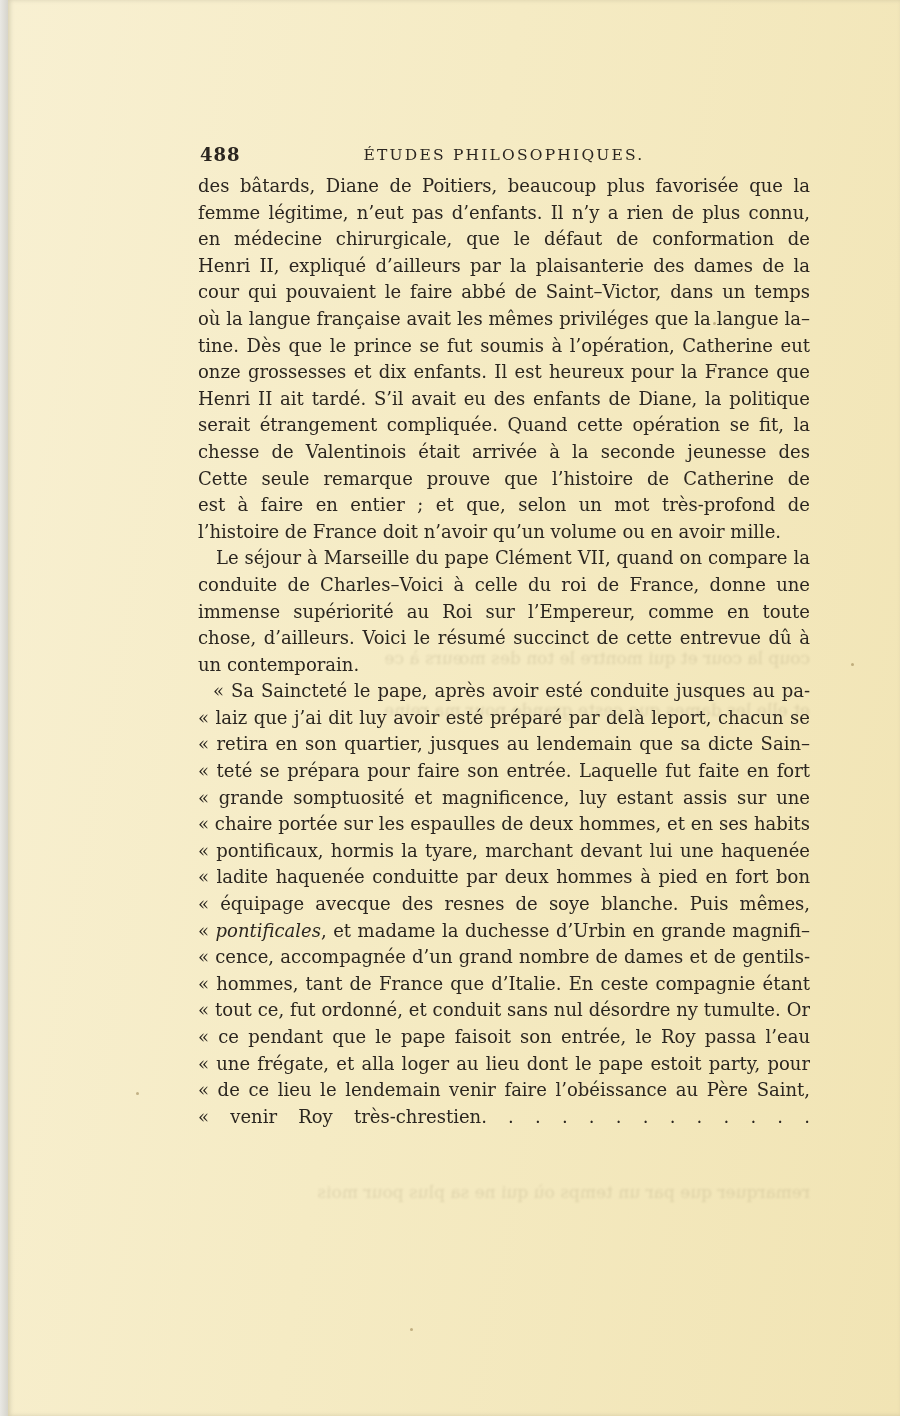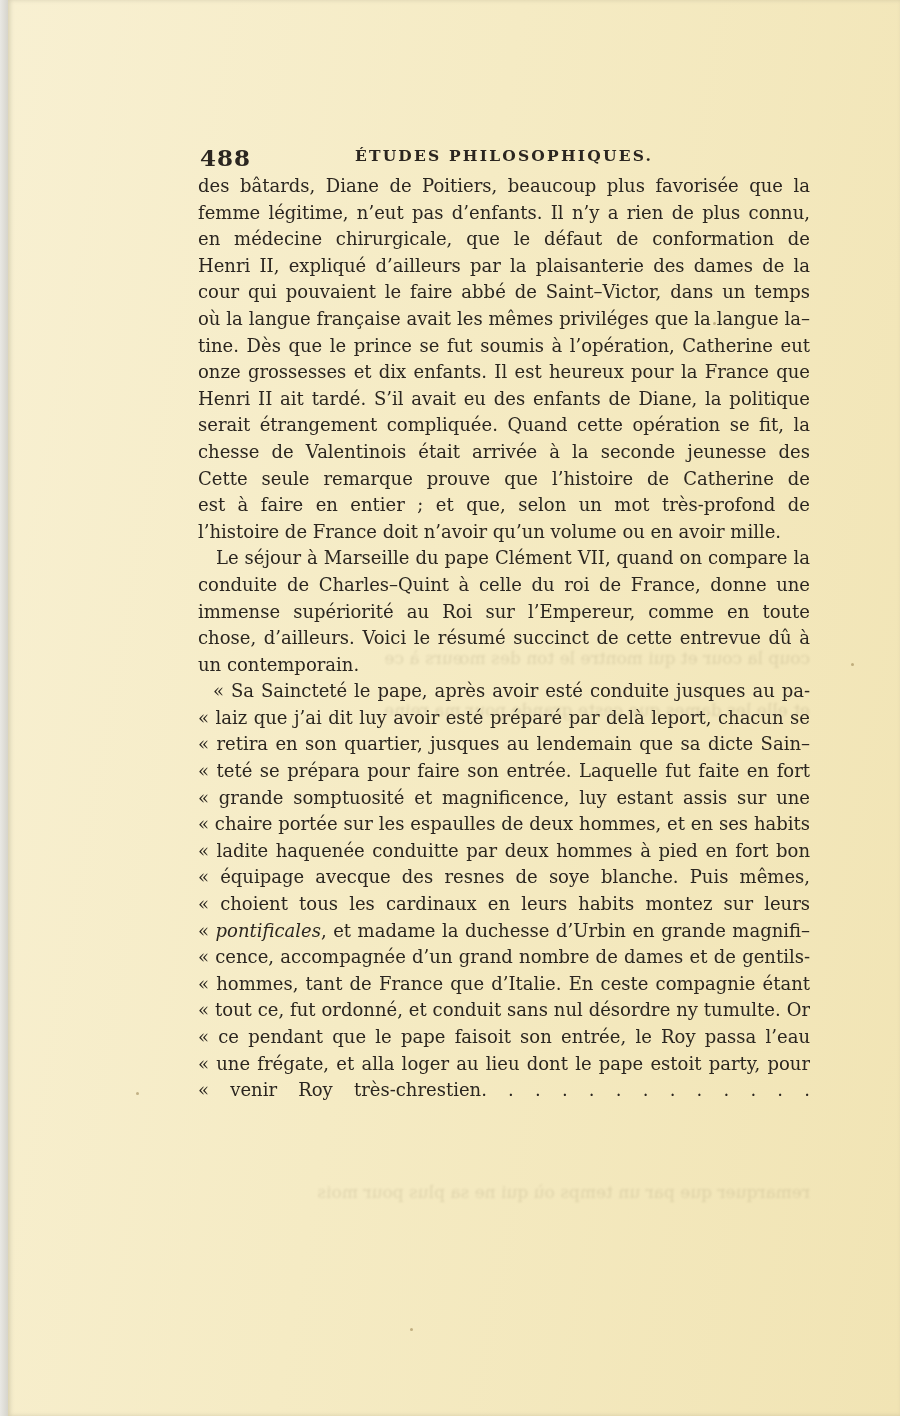--- a/index.html
+++ b/index.html
@@ -29,7 +29,7 @@
   }
   .page-number {
     position: absolute; left: 2px; top: 0;
-    font-size: 23px; font-weight: bold; letter-spacing: 1px;
+    font-size: 18px; font-weight: bold; letter-spacing: 1px;
   }
   .running-title {
     position: absolute; left: 0; right: 0; top: 2px;

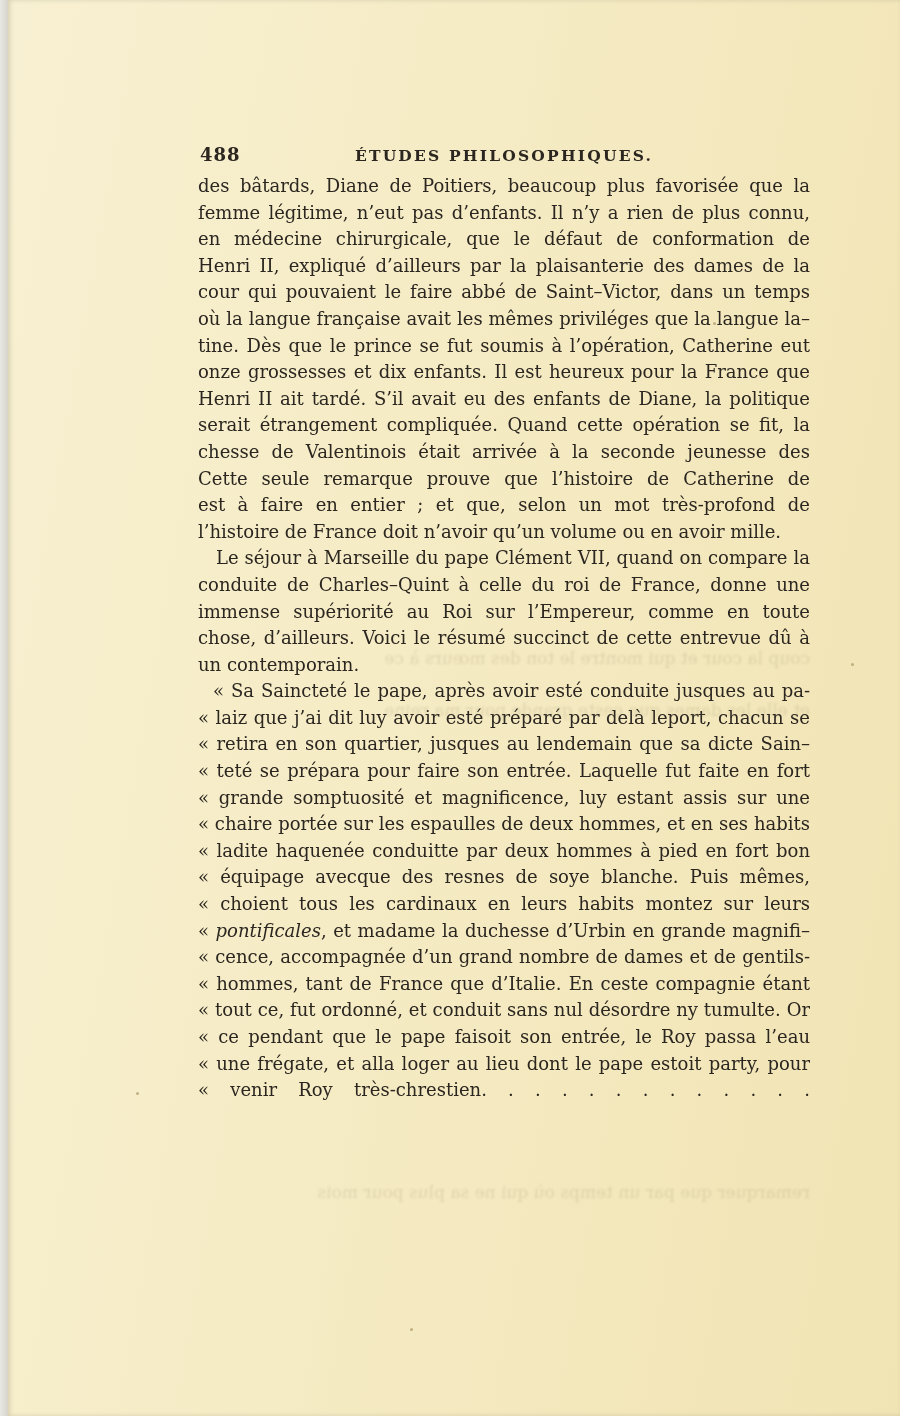--- a/index.html
+++ b/index.html
@@ -34,7 +34,7 @@
   .running-title {
     position: absolute; left: 0; right: 0; top: 2px;
     text-align: center;
-    font-size: 15.5px; font-weight: bold; letter-spacing: 2.2px;
+    font-size: 15.5px; font-weight: normal; letter-spacing: 2.2px;
   }
   .text-block {
     position: absolute;

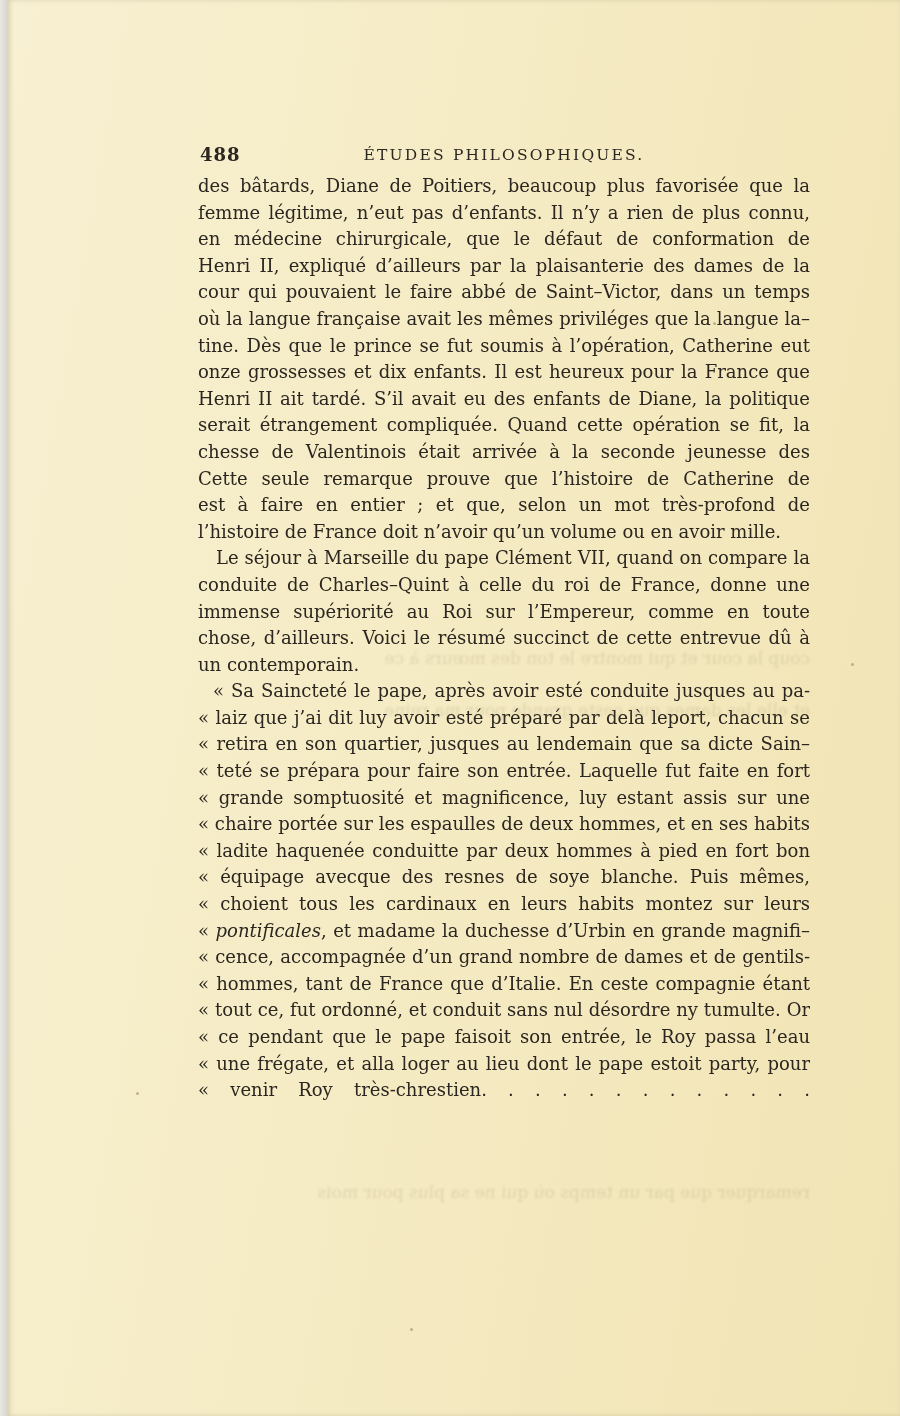--- a/index.html
+++ b/index.html
@@ -98,7 +98,7 @@
       </div>
       <div class="para">
         <div class="line" style="text-indent: 18px;"><span>Le séjour à Marseille du pape Clément VII, quand on compare la</span></div>
-        <div class="line"><span>conduite de Charles–Quint à celle du roi de France, donne une</span></div>
+        <div class="line"><span>conduite de Charles–Voici à celle du roi de France, donne une</span></div>
         <div class="line"><span>immense supériorité au Roi sur l’Empereur, comme en toute</span></div>
         <div class="line"><span>chose, d’ailleurs. Voici le résumé succinct de cette entrevue dû à</span></div>
         <div class="line lastline"><span>un contemporain.</span></div>

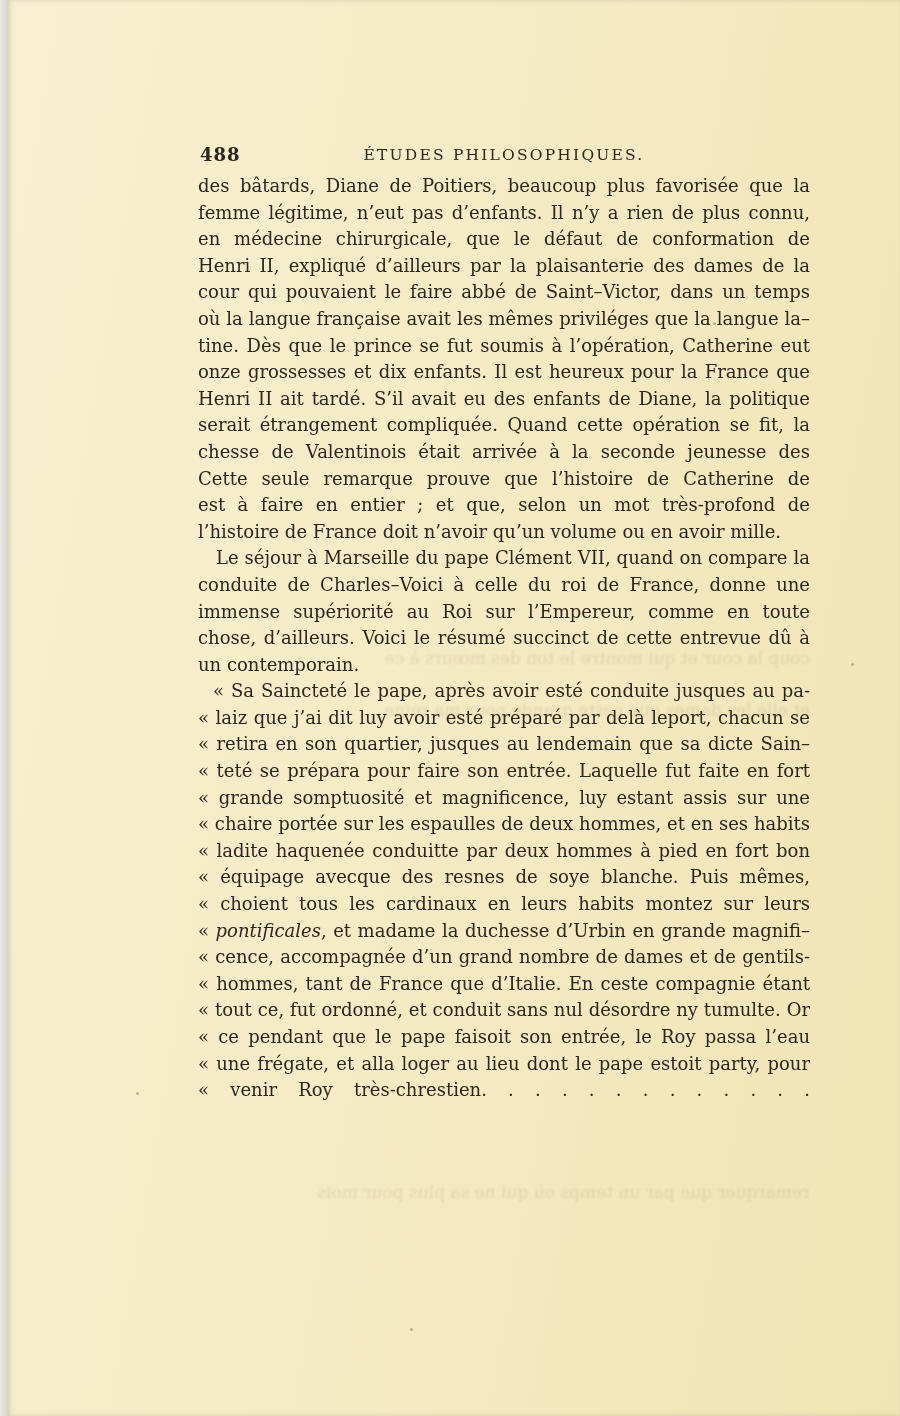--- a/index.html
+++ b/index.html
@@ -110,6 +110,7 @@
         <div class="line"><span>« teté se prépara pour faire son entrée. Laquelle fut faite en fort</span></div>
         <div class="line"><span>« grande somptuosité et magnificence, luy estant assis sur une</span></div>
         <div class="line"><span>« chaire portée sur les espaulles de deux hommes, et en ses habits</span></div>
+        <div class="line"><span>« pontificaux, hormis la tyare, marchant devant lui une haquenée</span></div>
         <div class="line"><span>« ladite haquenée conduitte par deux hommes à pied en fort bon</span></div>
         <div class="line"><span>« équipage avecque des resnes de soye blanche. Puis mêmes, mar–</span></div>
         <div class="line"><span>« choient tous les cardinaux en leurs habits montez sur leurs </span></div>

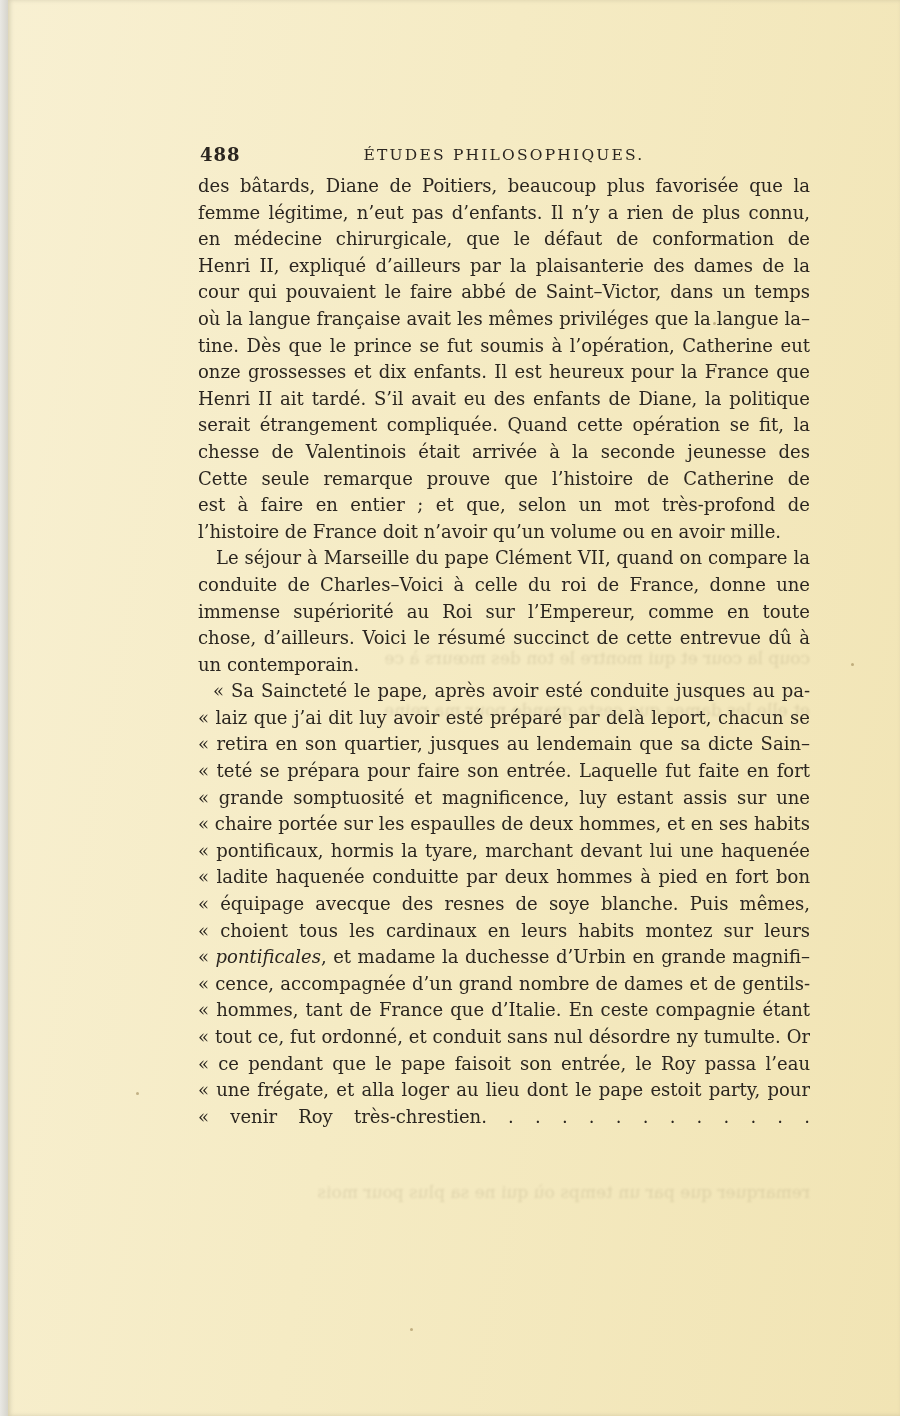--- a/index.html
+++ b/index.html
@@ -113,7 +113,6 @@
         <div class="line"><span>« pontificaux, hormis la tyare, marchant devant lui une haquenée</span></div>
         <div class="line"><span>« ladite haquenée conduitte par deux hommes à pied en fort bon</span></div>
         <div class="line"><span>« équipage avecque des resnes de soye blanche. Puis mêmes, mar–</span></div>
-        <div class="line"><span>« choient tous les cardinaux en leurs habits montez sur leurs </span></div>
         <div class="line"><span>« </span><span class="it">pontificales</span><span>, et madame la duchesse d’Urbin en grande magnifi–</span></div>
         <div class="line"><span>« cence, accompagnée d’un grand nombre de dames et de gentils-</span></div>
         <div class="line"><span>« hommes, tant de France que d’Italie. En ceste compagnie étant</span></div>

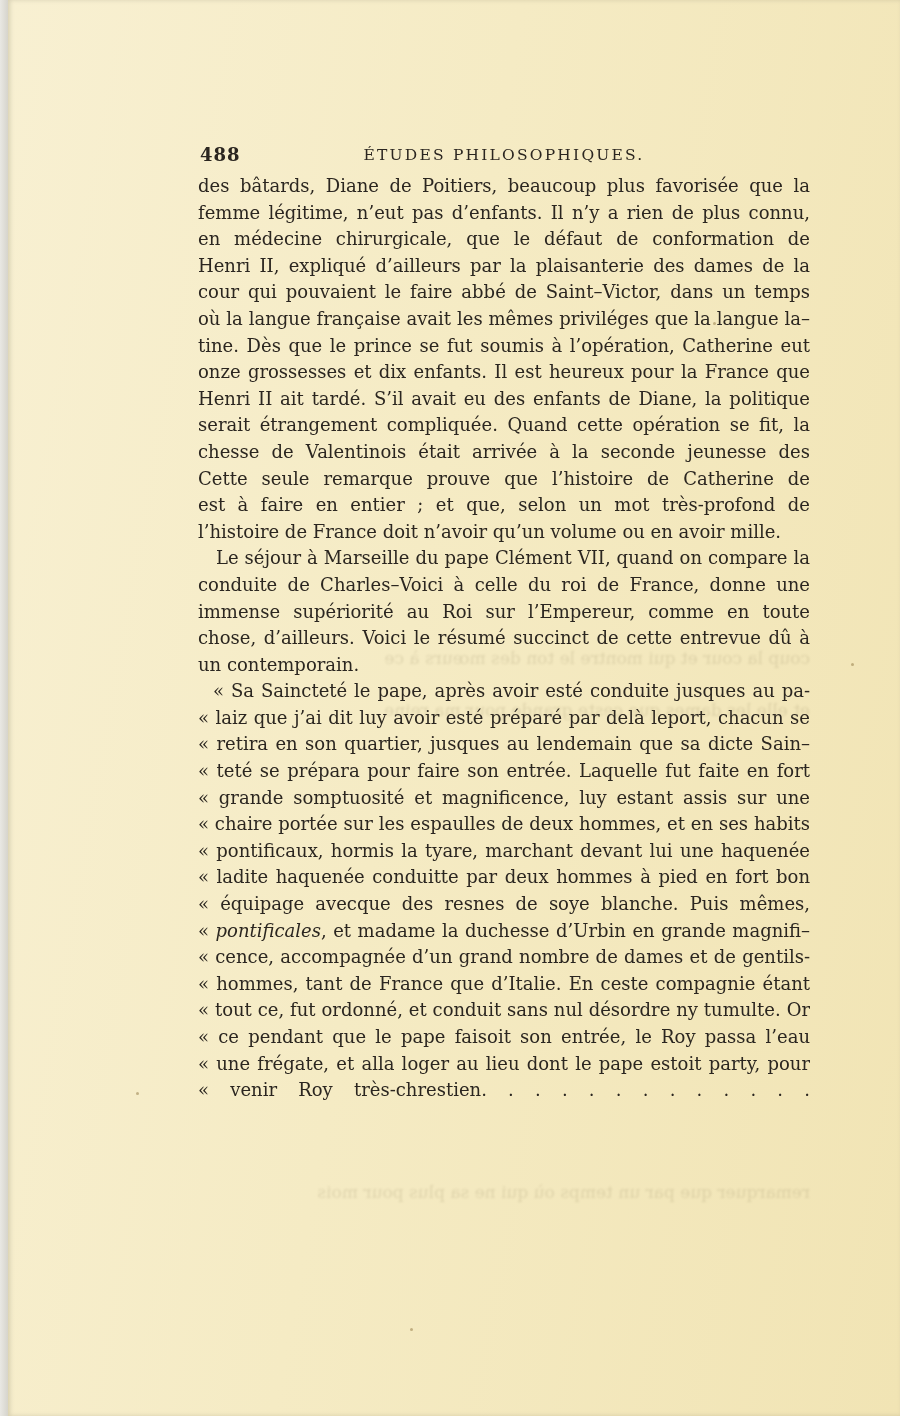--- a/index.html
+++ b/index.html
@@ -119,6 +119,7 @@
         <div class="line"><span>« tout ce, fut ordonné, et conduit sans nul désordre ny tumulte. Or</span></div>
         <div class="line"><span>« ce pendant que le pape faisoit son entrée, le Roy passa l’eau dans</span></div>
         <div class="line"><span>« une frégate, et alla loger au lieu dont le pape estoit party, pour</span></div>
+        <div class="line"><span>« de ce lieu le lendemain venir faire l’obéissance au Père Saint,</span></div>
         <div class="line"><span>« venir Roy très-chrestien. . . . . . . . . . . . .</span></div>
       </div>
     </div>

